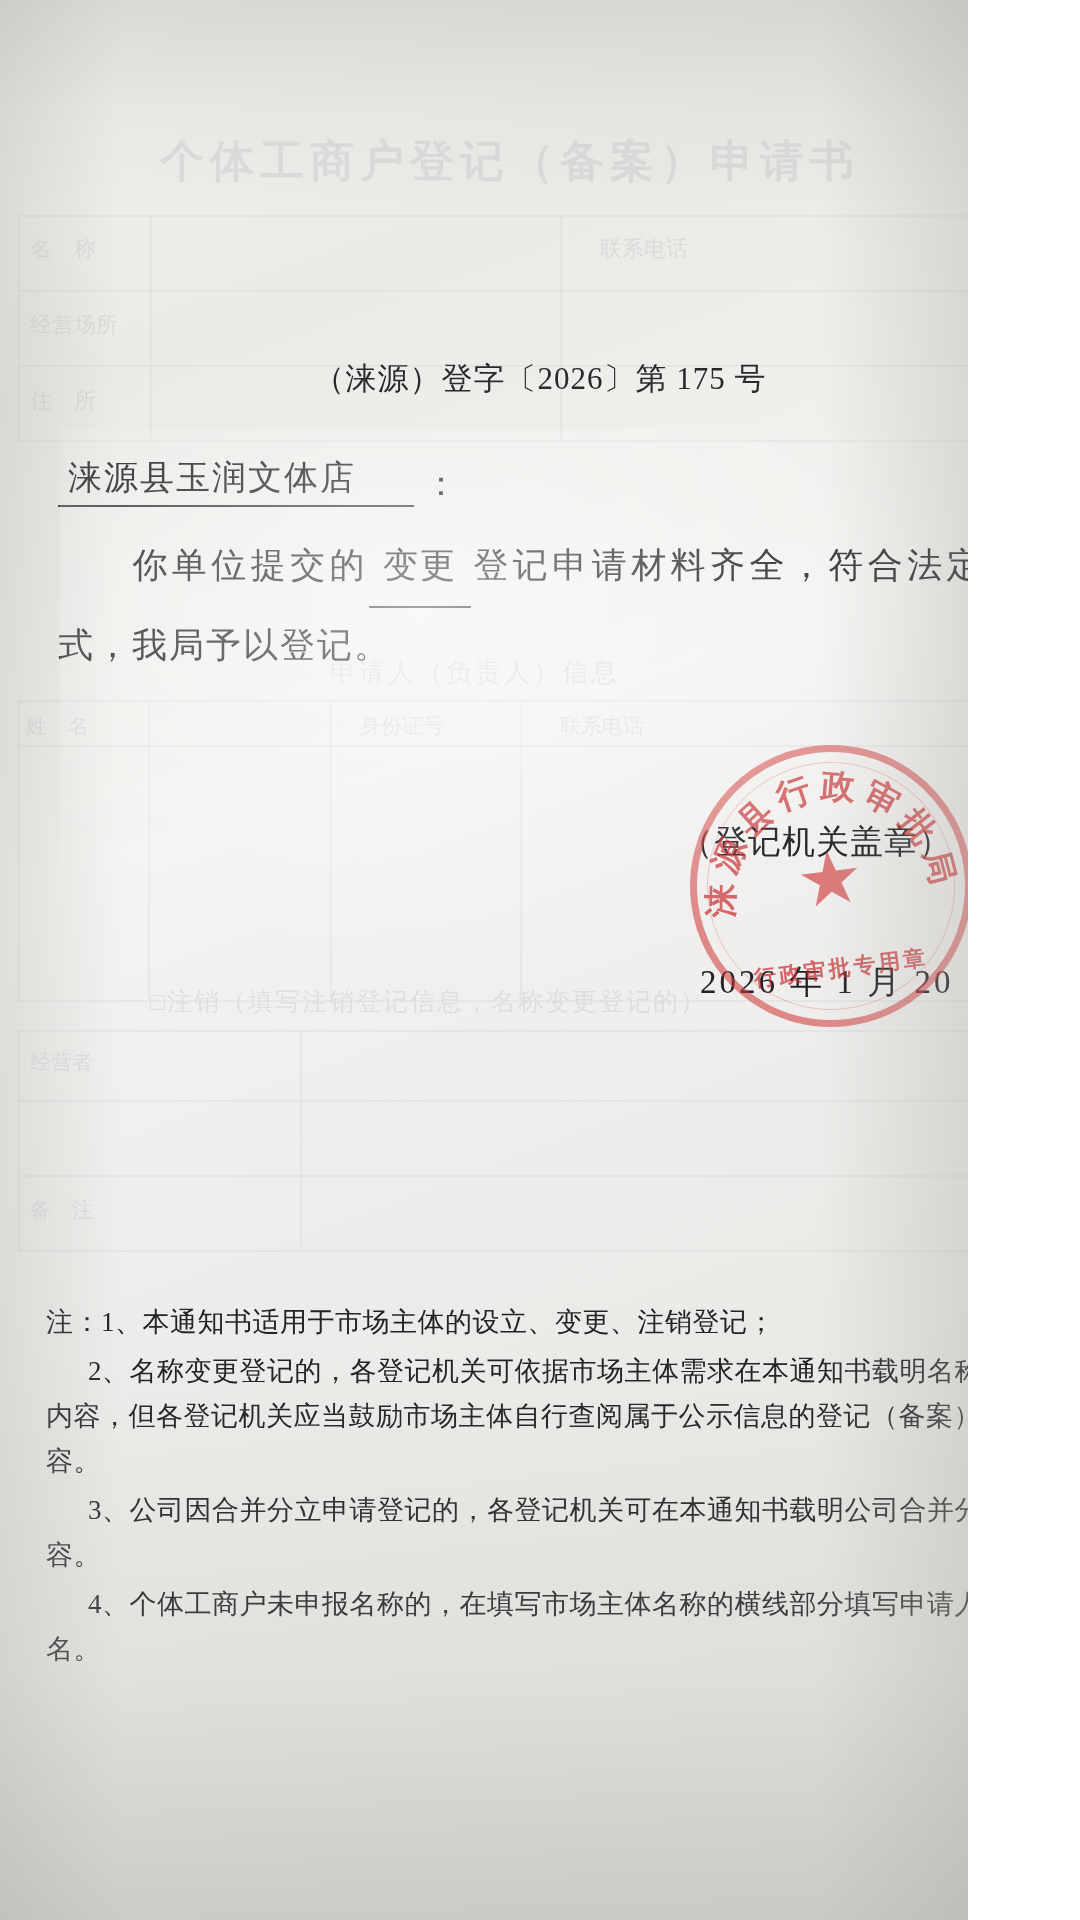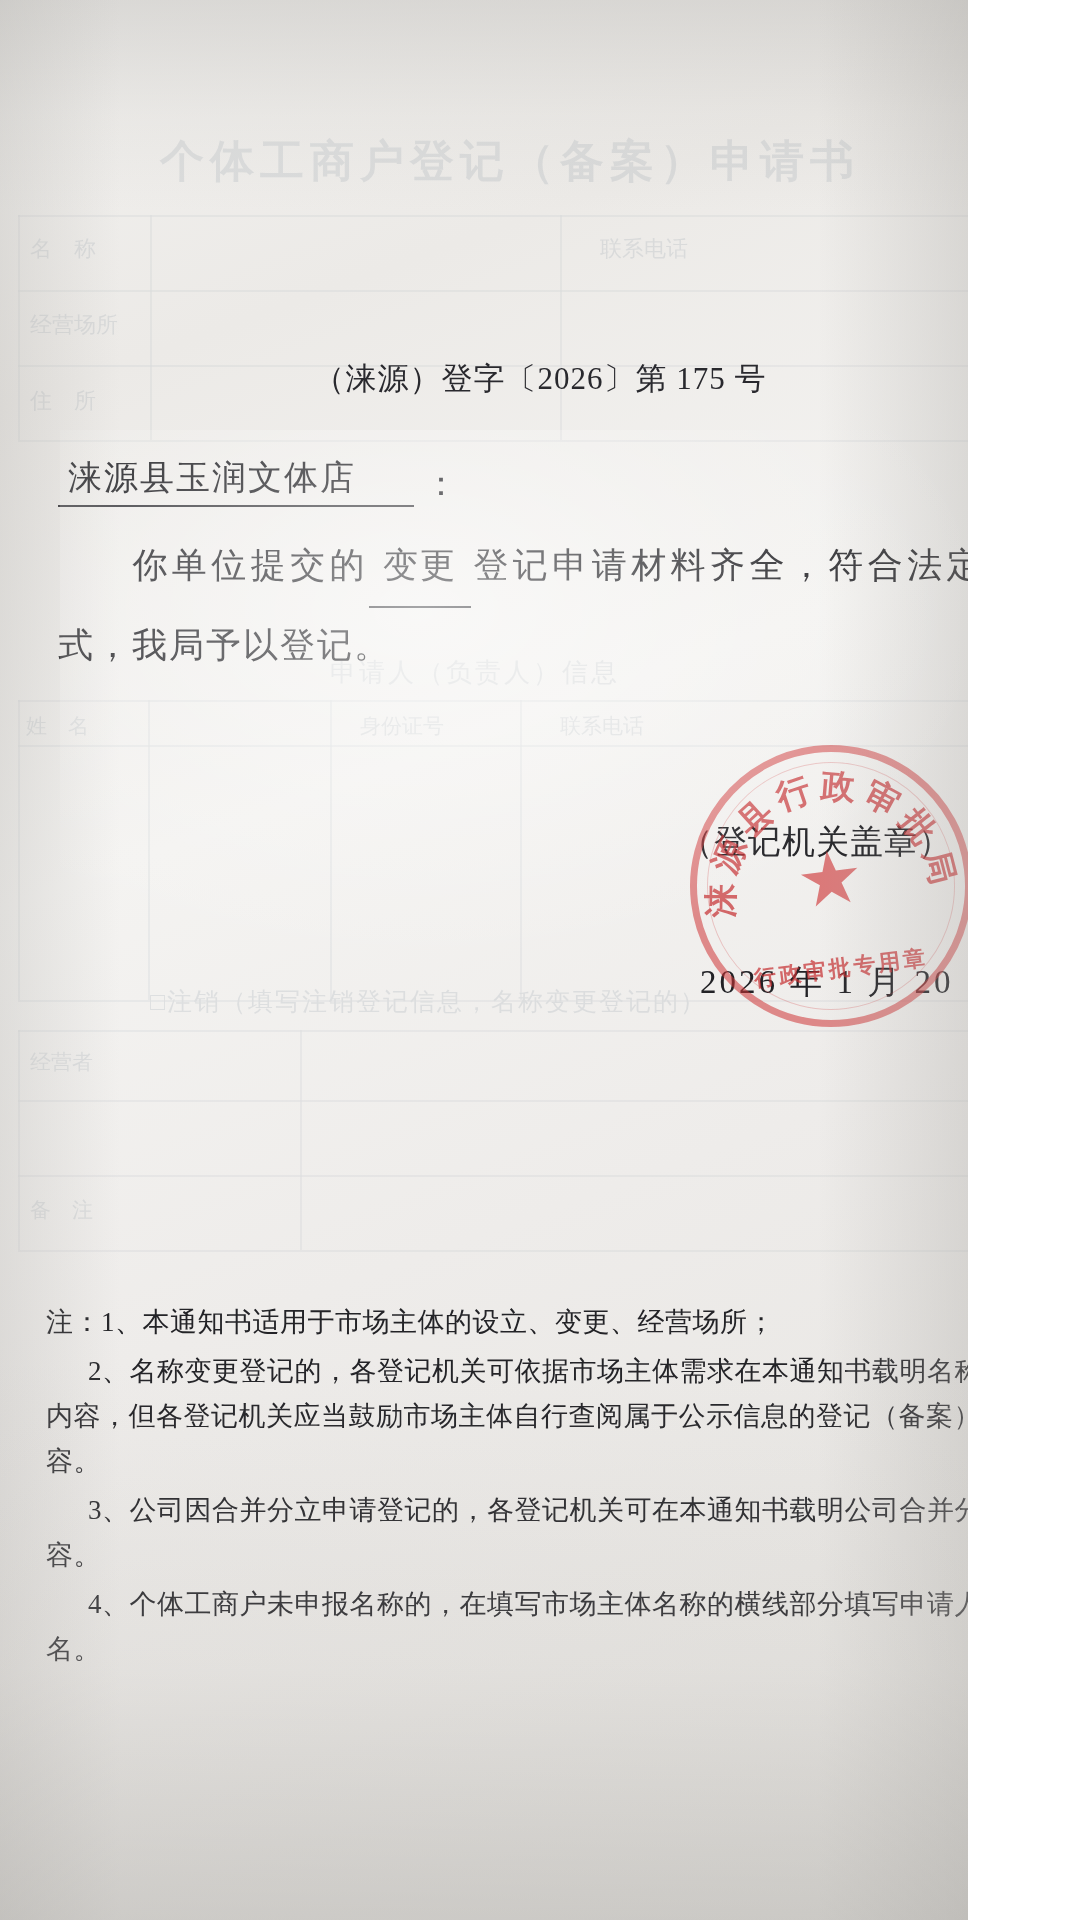--- a/index.html
+++ b/index.html
@@ -287,7 +287,7 @@
 
     <div class="notes">
       <div class="n-row">
-        <span class="n-first-label">注：</span><span>1、</span><span>本通知书适用于市场主体的设立、变更、经营场所；</span>
+        <span class="n-first-label">注：</span><span>1、</span><span>本通知书适用于市场主体的设立、变更、注销登记；</span>
       </div>
       <div class="n-row">
         <span class="n-hang"></span><span>2、</span><span>名称变更登记的，各登记机关可依据市场主体需求在本通知书载明名称变更内容，但各登记机关应当鼓励市场主体自行查阅属于公示信息的登记（备案）内容。</span>

